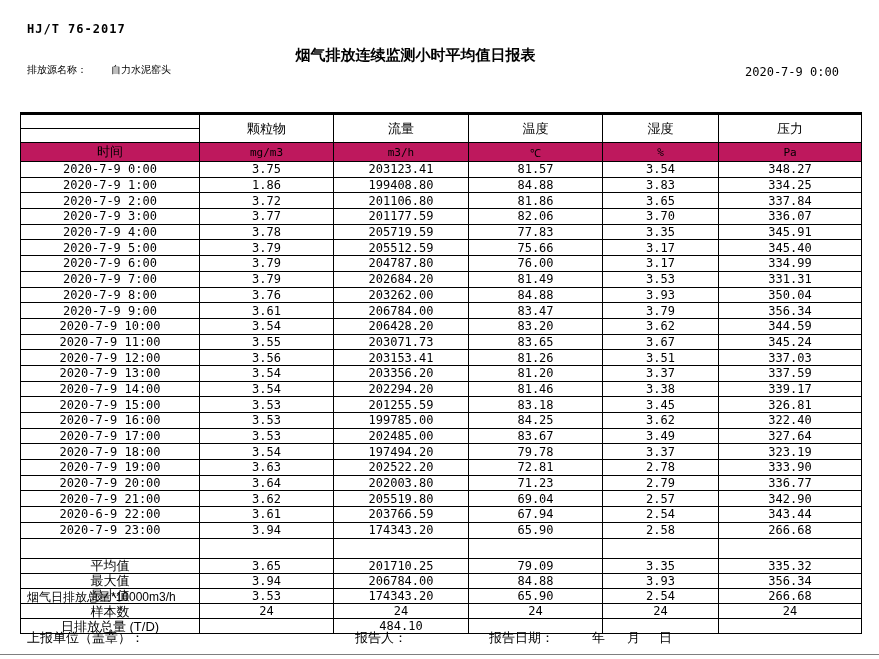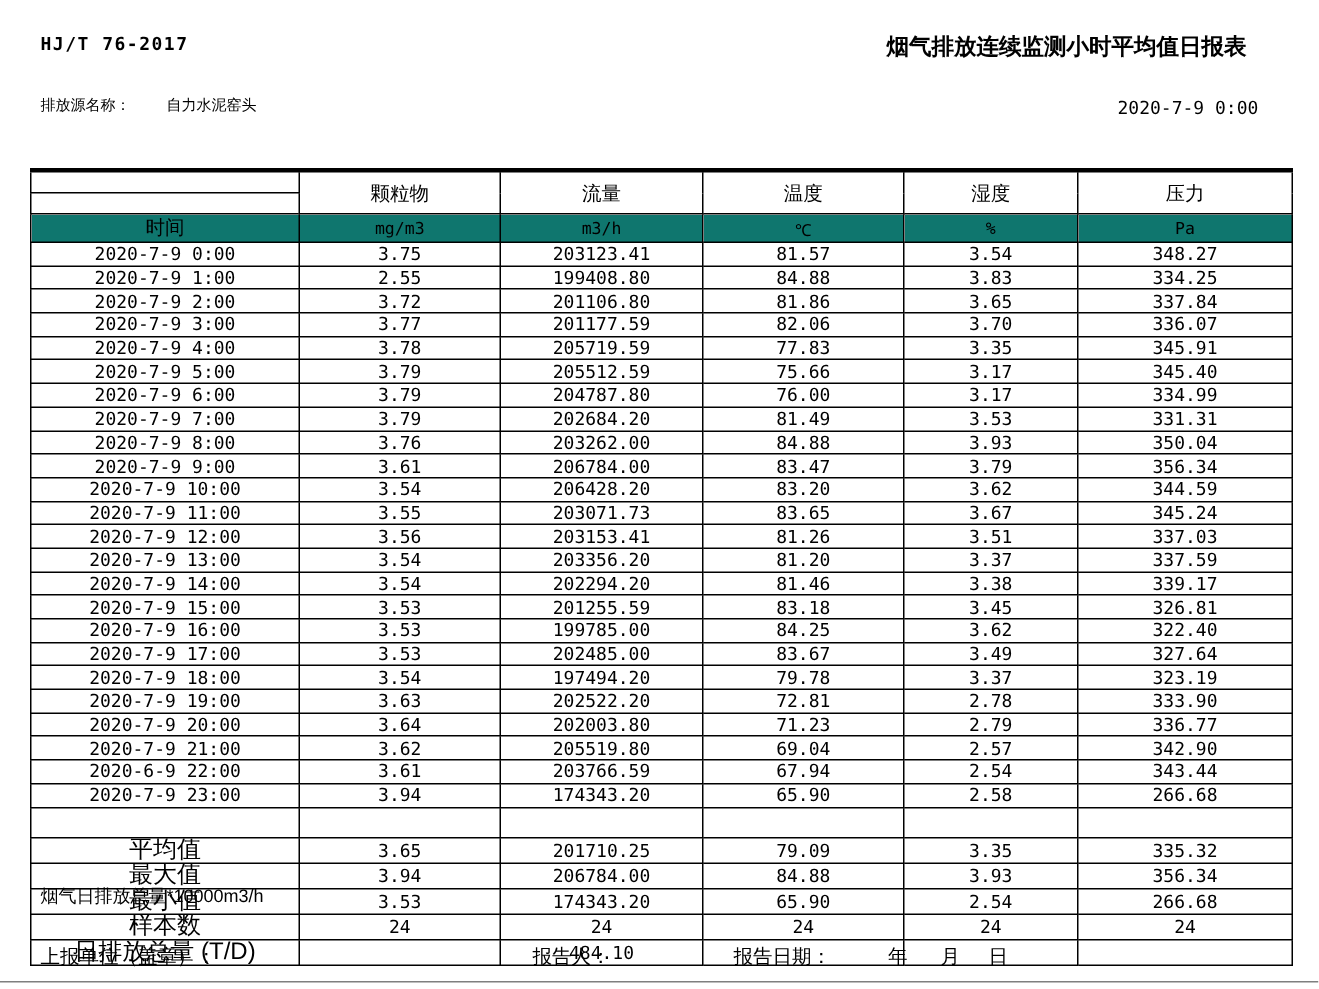--- a/index.html
+++ b/index.html
@@ -15,7 +15,7 @@
     font-size:12px; font-weight:bold; letter-spacing:1px;margin-top:14px;
   }
   #report-title {
-    left:0; top:22px; width:831px; text-align:right;
+    left:0; top:46px; width:831px; text-align:center;
     font-size:15px; font-weight:bold;
   }
   #source-row { left:27px; top:63px; font-size:10px; font-weight:normal; }

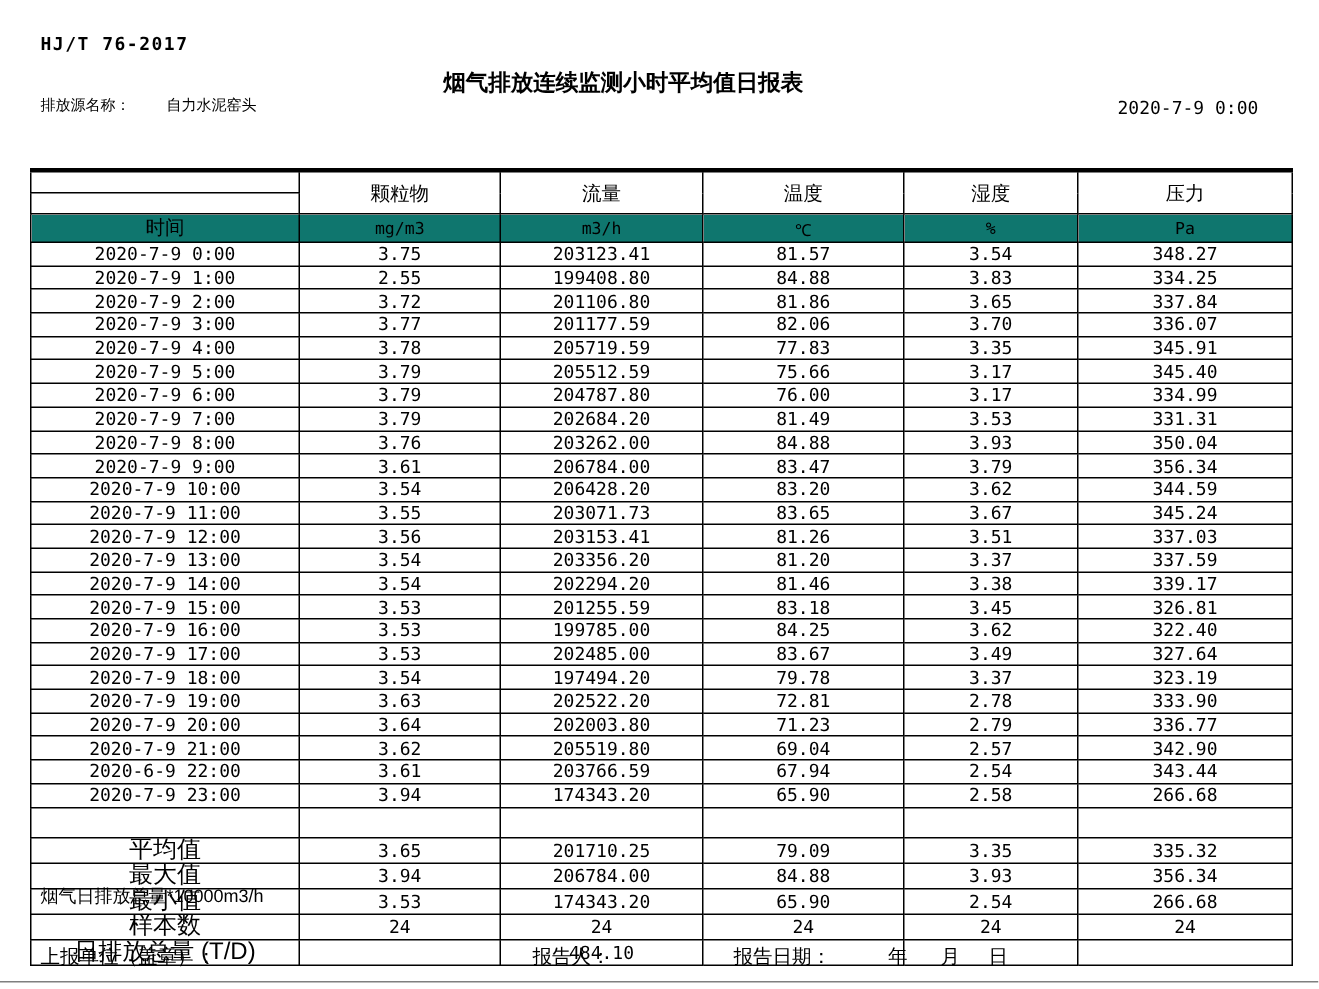--- a/index.html
+++ b/index.html
@@ -38,7 +38,7 @@
   .h-blank { height:13px; }
   .h-name  { font-size:13px; font-family:"Liberation Sans", sans-serif; }
   .green-row td {
-    background:#0f766e; height:15px;
+    background:#be185d; height:15px;
     font-family:"DejaVu Sans Mono", monospace; font-size:11px;
   }
   .green-row .h-time { font-family:"Liberation Sans", sans-serif; font-size:13px; }

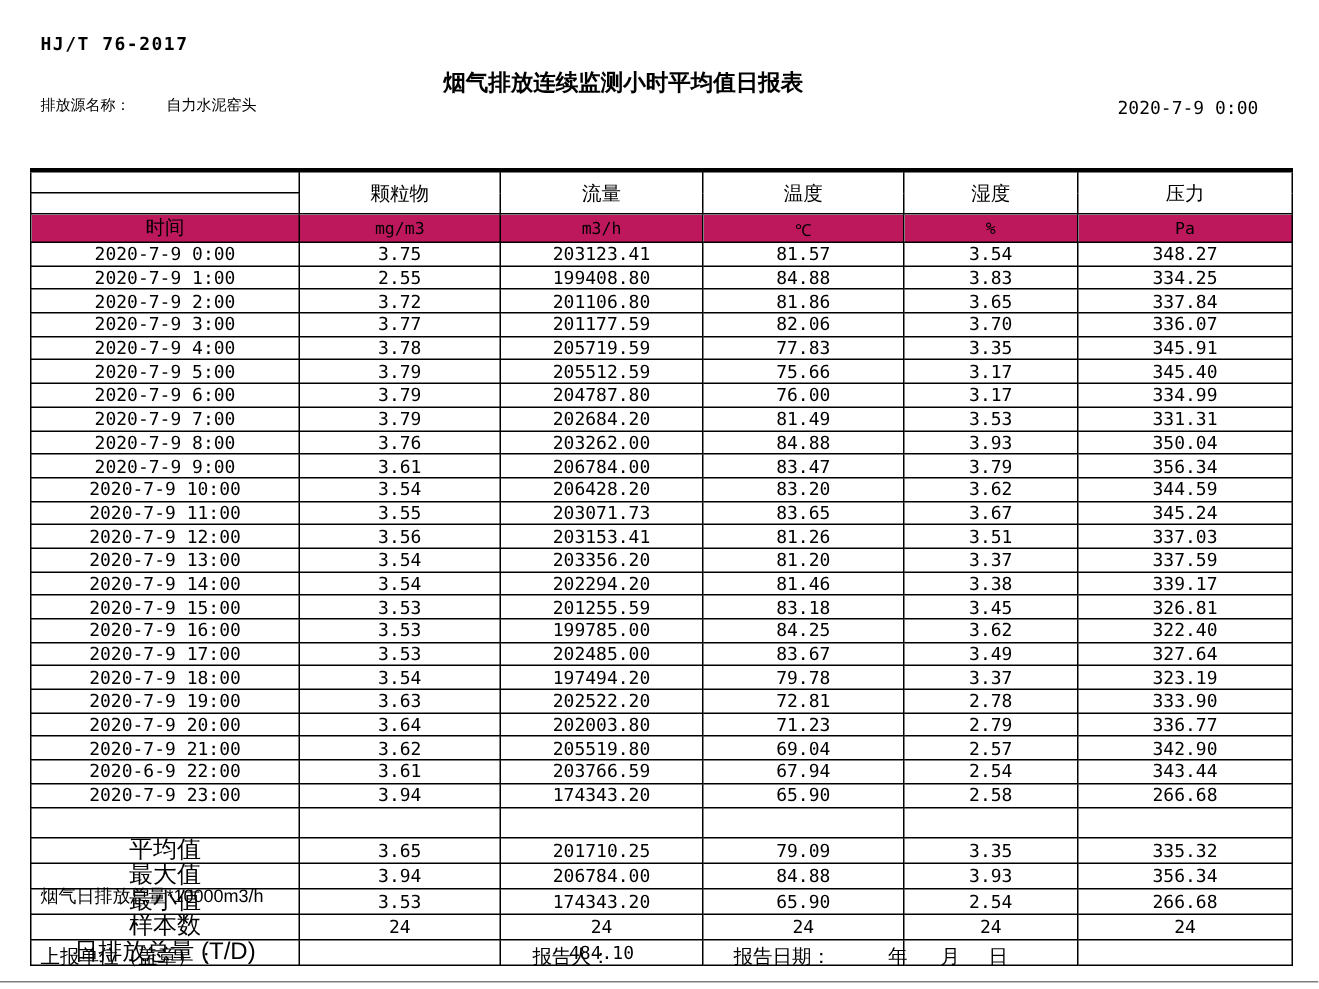--- a/index.html
+++ b/index.html
@@ -118,7 +118,7 @@
       </tr>
       <tr class="r-data">
         <td class="c-label">2020-7-9 1:00</td>
-        <td>2.55</td>
+        <td>1.86</td>
         <td>199408.80</td>
         <td>84.88</td>
         <td>3.83</td>

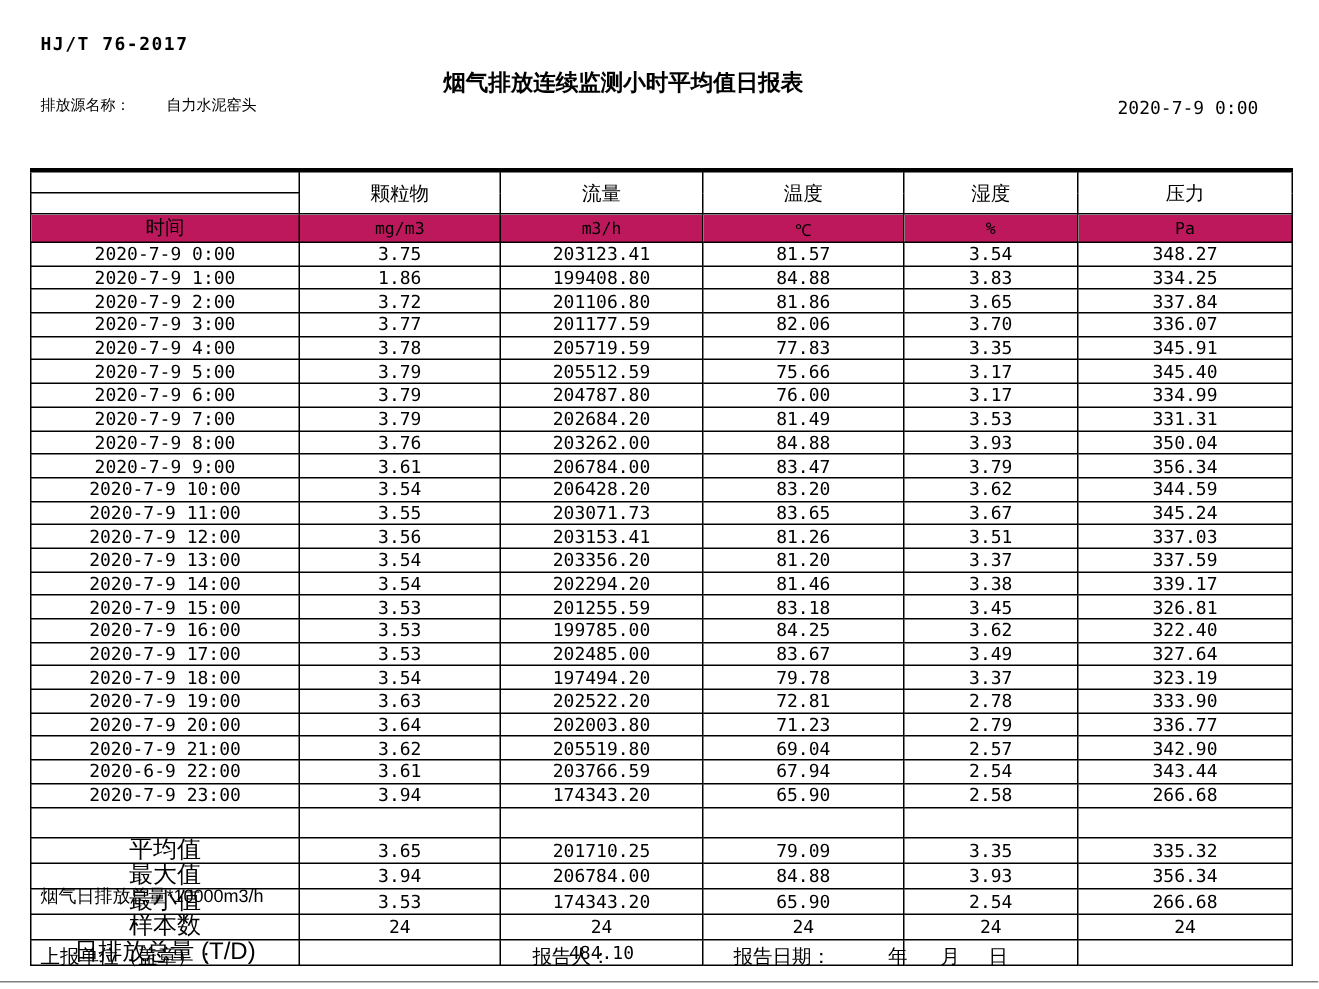--- a/index.html
+++ b/index.html
@@ -51,7 +51,7 @@
     height:14.2px;
     font-family:"DejaVu Sans Mono", monospace; font-size:12px; line-height:1;
   }
-  .r-sum td.c-label { font-family:"Liberation Sans", sans-serif; font-size:16px; }
+  .r-sum td.c-label { font-family:"Liberation Sans", sans-serif; font-size:13px; }
   #footnote { left:27px; top:589px; font-size:12px; }
   #signature-row { left:0; top:629px; width:879px; height:16px; font-size:13px;padding-left:26px; }
   #signature-row span { position:absolute; white-space:nowrap; }

